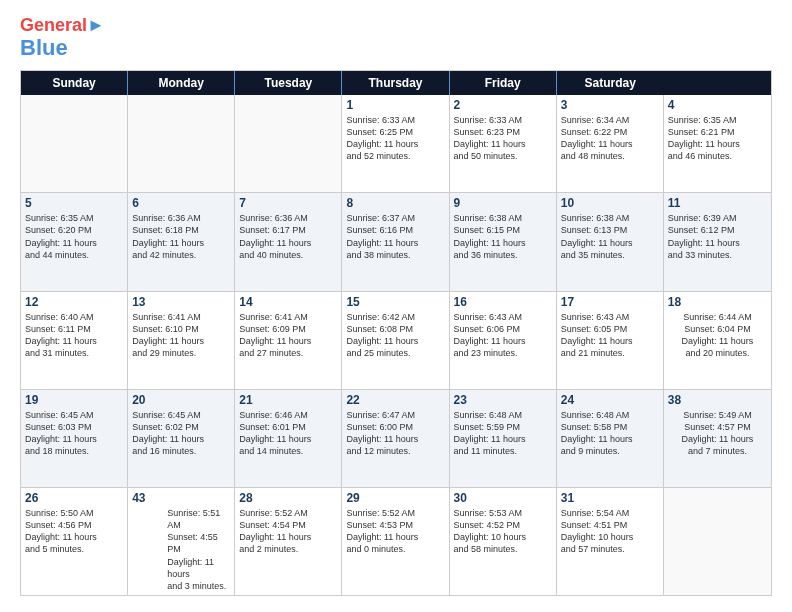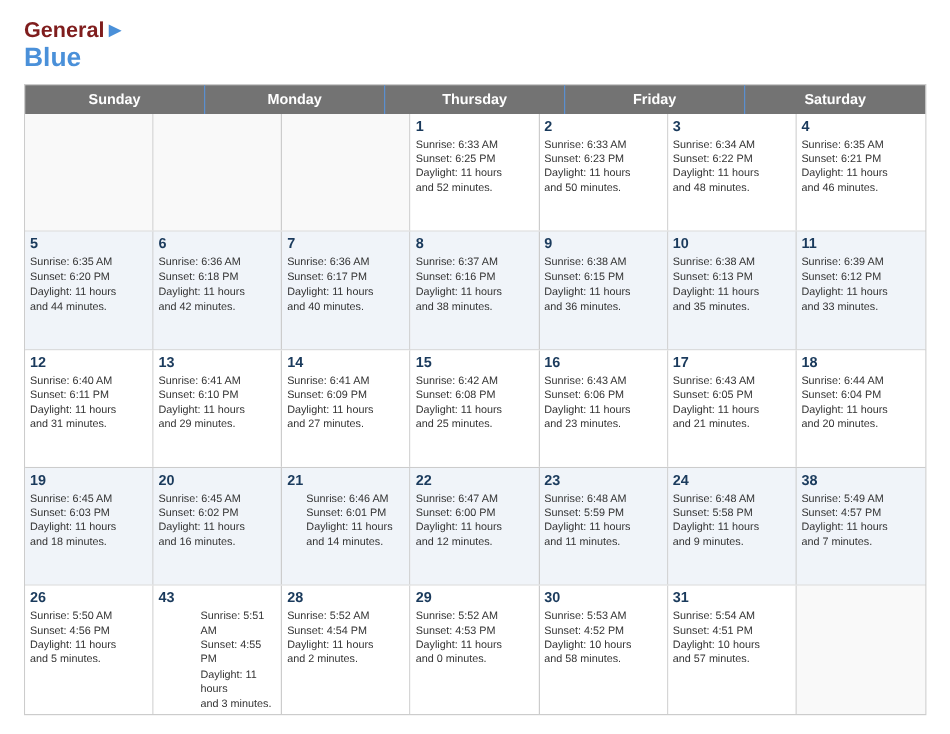--- a/index.html
+++ b/index.html
@@ -123,7 +123,7 @@
     <div class="logo">
       <div class="logo-line">
         <span class="logo-text">
-          <span style="color:#7f1d1d">General</span><span style="color:#4a90d9">►</span>
+          <span style="color:#ef4444">General</span><span style="color:#4a90d9">►</span>
         </span>
       </div>
       <div>

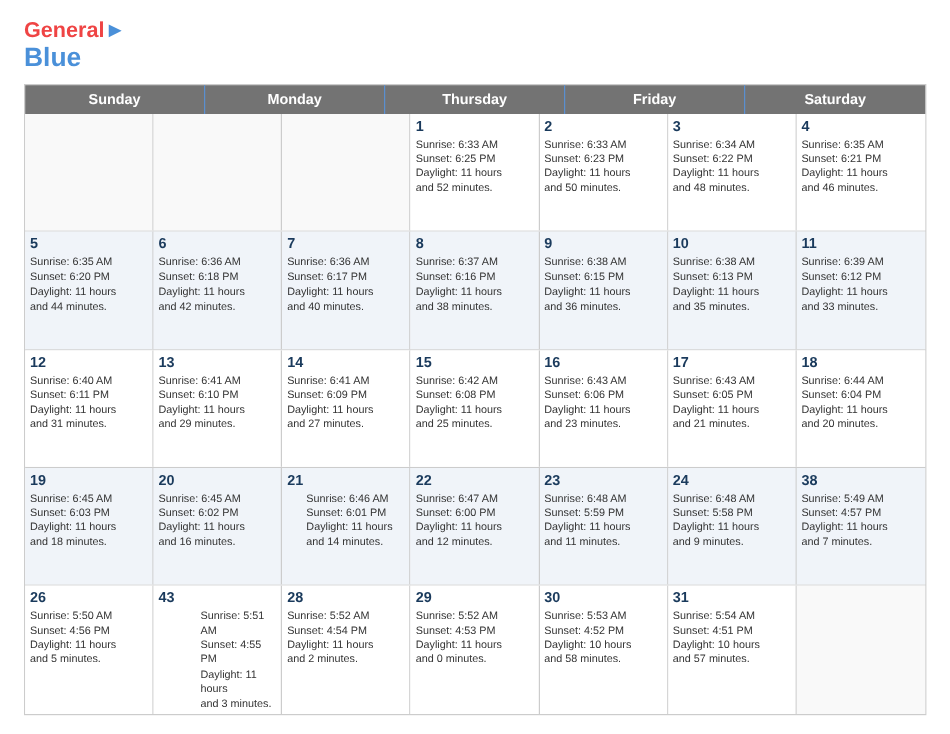--- a/index.html
+++ b/index.html
@@ -63,8 +63,8 @@
     }
     .cal-header {
       display: grid;
-      grid-template-columns: repeat(5, 1fr);
-      background: #737373;
+      grid-template-columns: repeat(7, 1fr);
+      background: #0f172a;
     }
     .cal-header-cell {
       color: #fff;

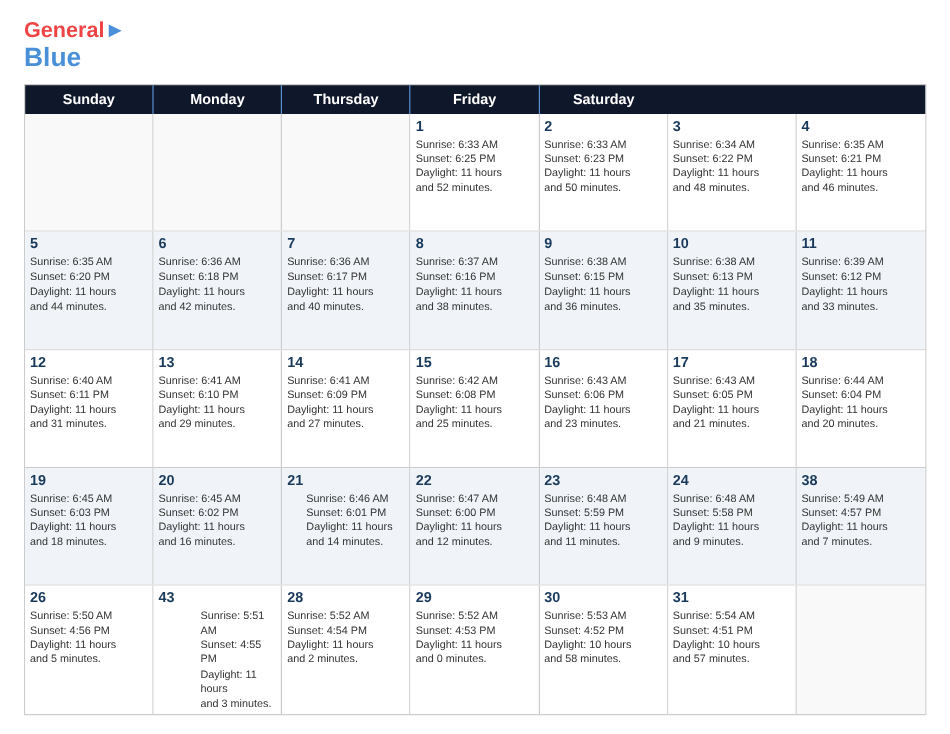--- a/index.html
+++ b/index.html
@@ -136,6 +136,7 @@
     <div class="cal-header" id="cal-header">
         <div class="cal-header-cell">Sunday</div>
         <div class="cal-header-cell">Monday</div>
+        <div class="cal-header-cell">Tuesday</div>
         <div class="cal-header-cell">Thursday</div>
         <div class="cal-header-cell">Friday</div>
         <div class="cal-header-cell">Saturday</div>

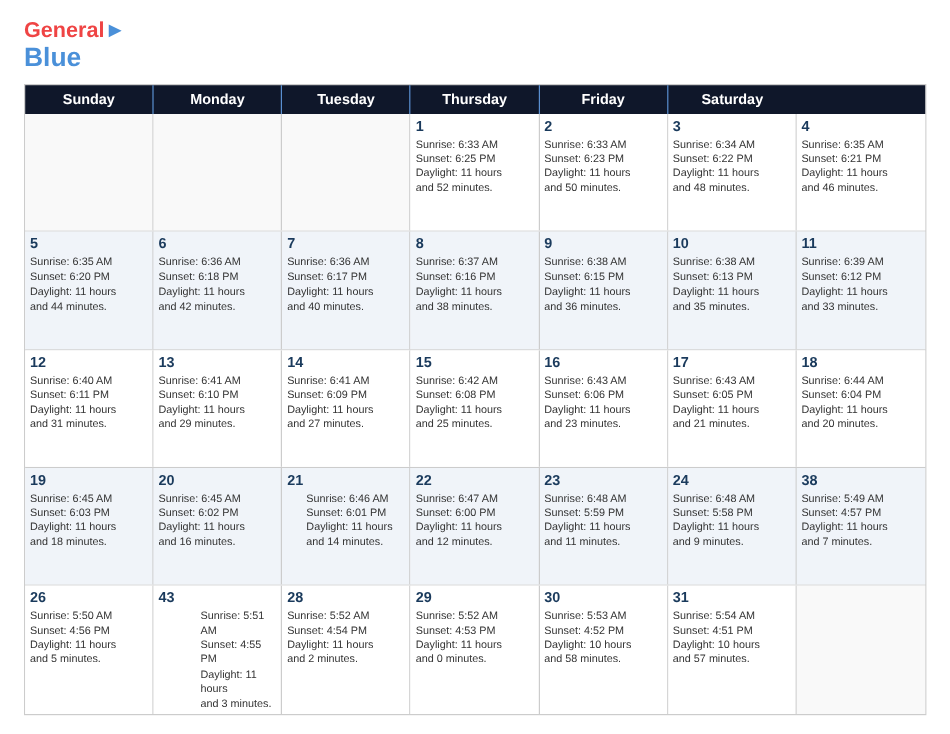--- a/index.html
+++ b/index.html
@@ -271,7 +271,7 @@
           </div>
           <div class="cal-cell">
             <span class="day-num">18</span>
-            <div class="cell-text" style="white-space: pre-line;">Sunrise: 6:44 AM
+            <div class="cell-text" style="white-space: pre-line; text-align: center;">Sunrise: 6:44 AM
 Sunset: 6:04 PM
 Daylight: 11 hours
 and 20 minutes.</div>

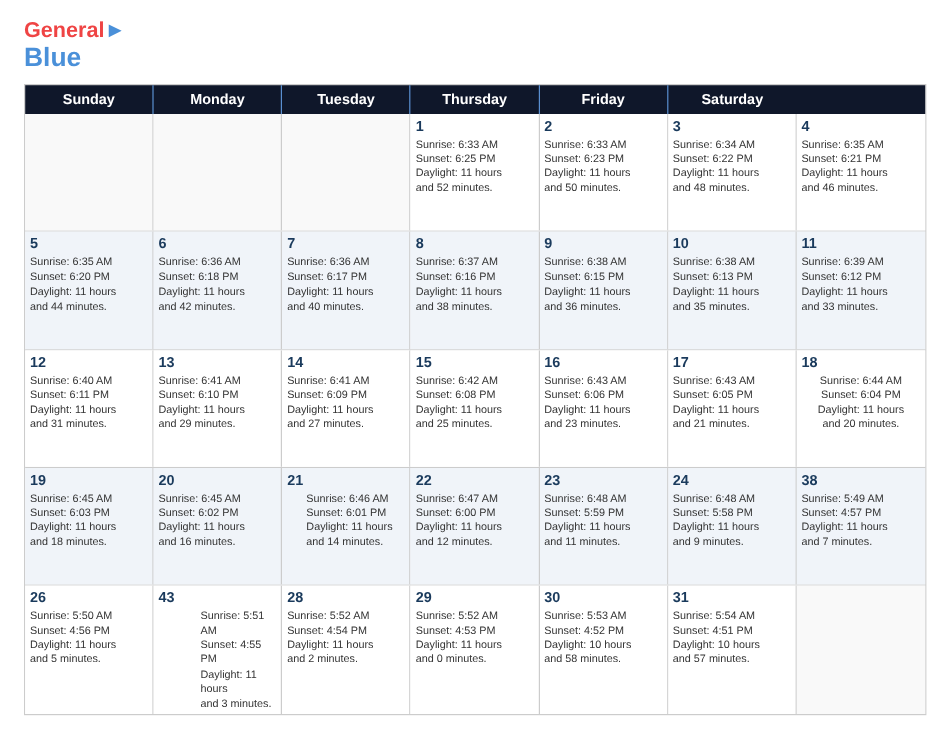--- a/index.html
+++ b/index.html
@@ -294,7 +294,7 @@
           </div>
           <div class="cal-cell">
             <span class="day-num">21</span>
-            <div class="cell-text" style="white-space: pre-line; margin-left: 16px;">Sunrise: 6:46 AM
+            <div class="cell-text" style="white-space: pre-line;">Sunrise: 6:46 AM
 Sunset: 6:01 PM
 Daylight: 11 hours
 and 14 minutes.</div>

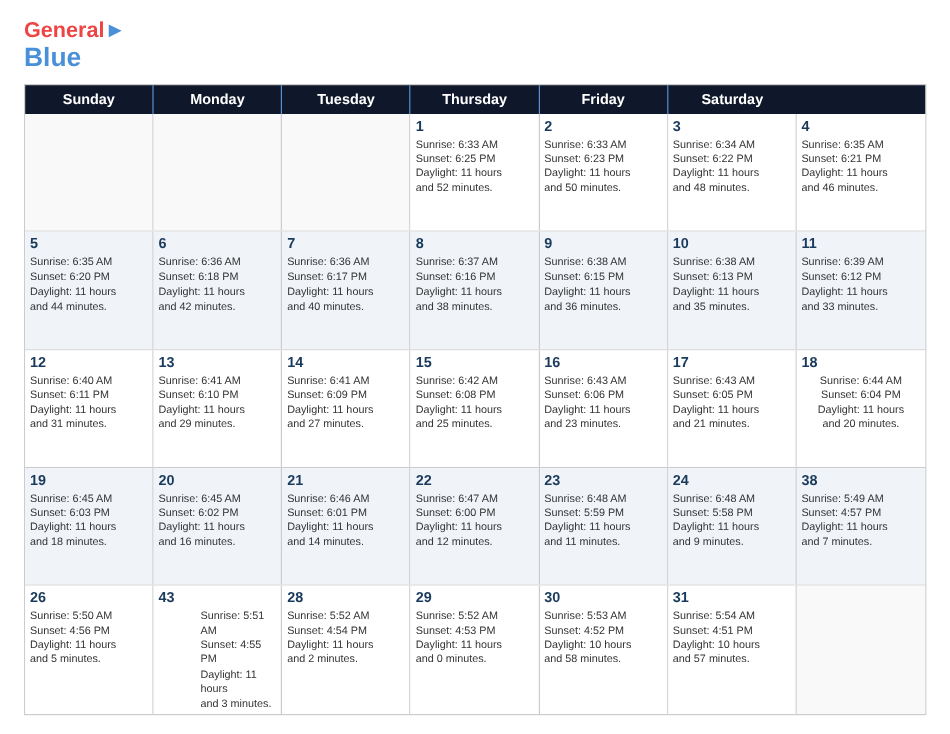--- a/index.html
+++ b/index.html
@@ -322,7 +322,7 @@
           </div>
           <div class="cal-cell">
             <span class="day-num">38</span>
-            <div class="cell-text" style="white-space: pre-line;">Sunrise: 5:49 AM
+            <div class="cell-text" style="white-space: pre-line; text-align: center;">Sunrise: 5:49 AM
 Sunset: 4:57 PM
 Daylight: 11 hours
 and 7 minutes.</div>

